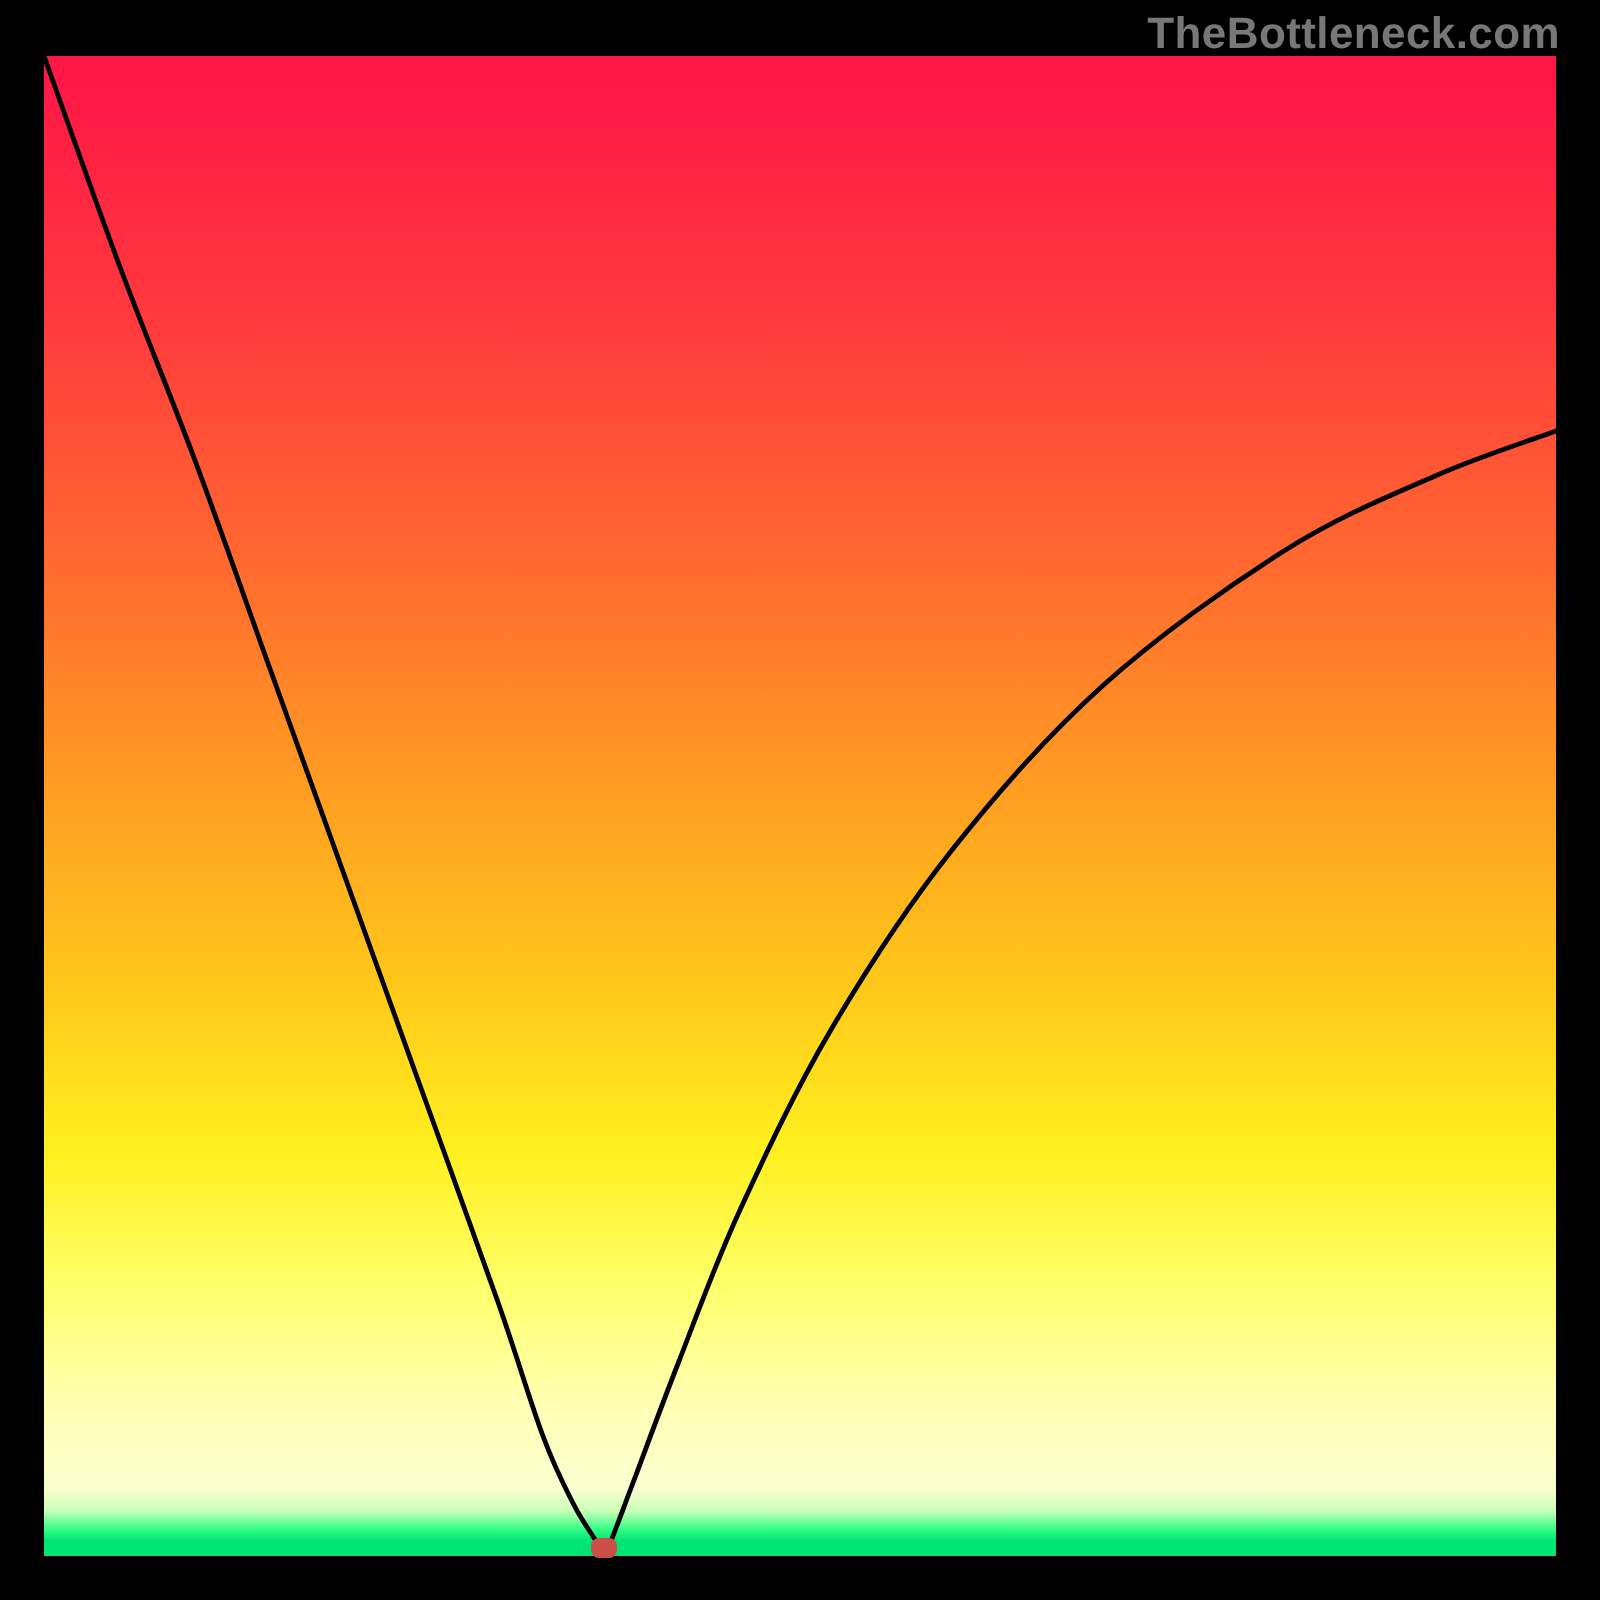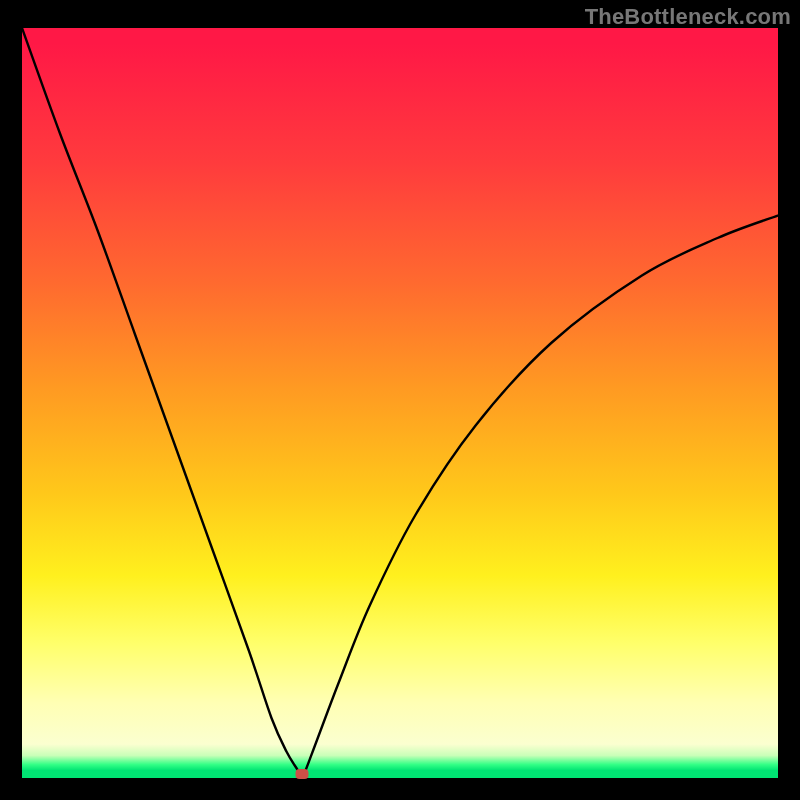--- a/index.html
+++ b/index.html
@@ -20,7 +20,7 @@
   .watermark {
     position: absolute;
     top: 4px;
-    right: 9px;
+    right: 20px;
     color: #777;
     font-size: 22px;
     font-weight: 600;

